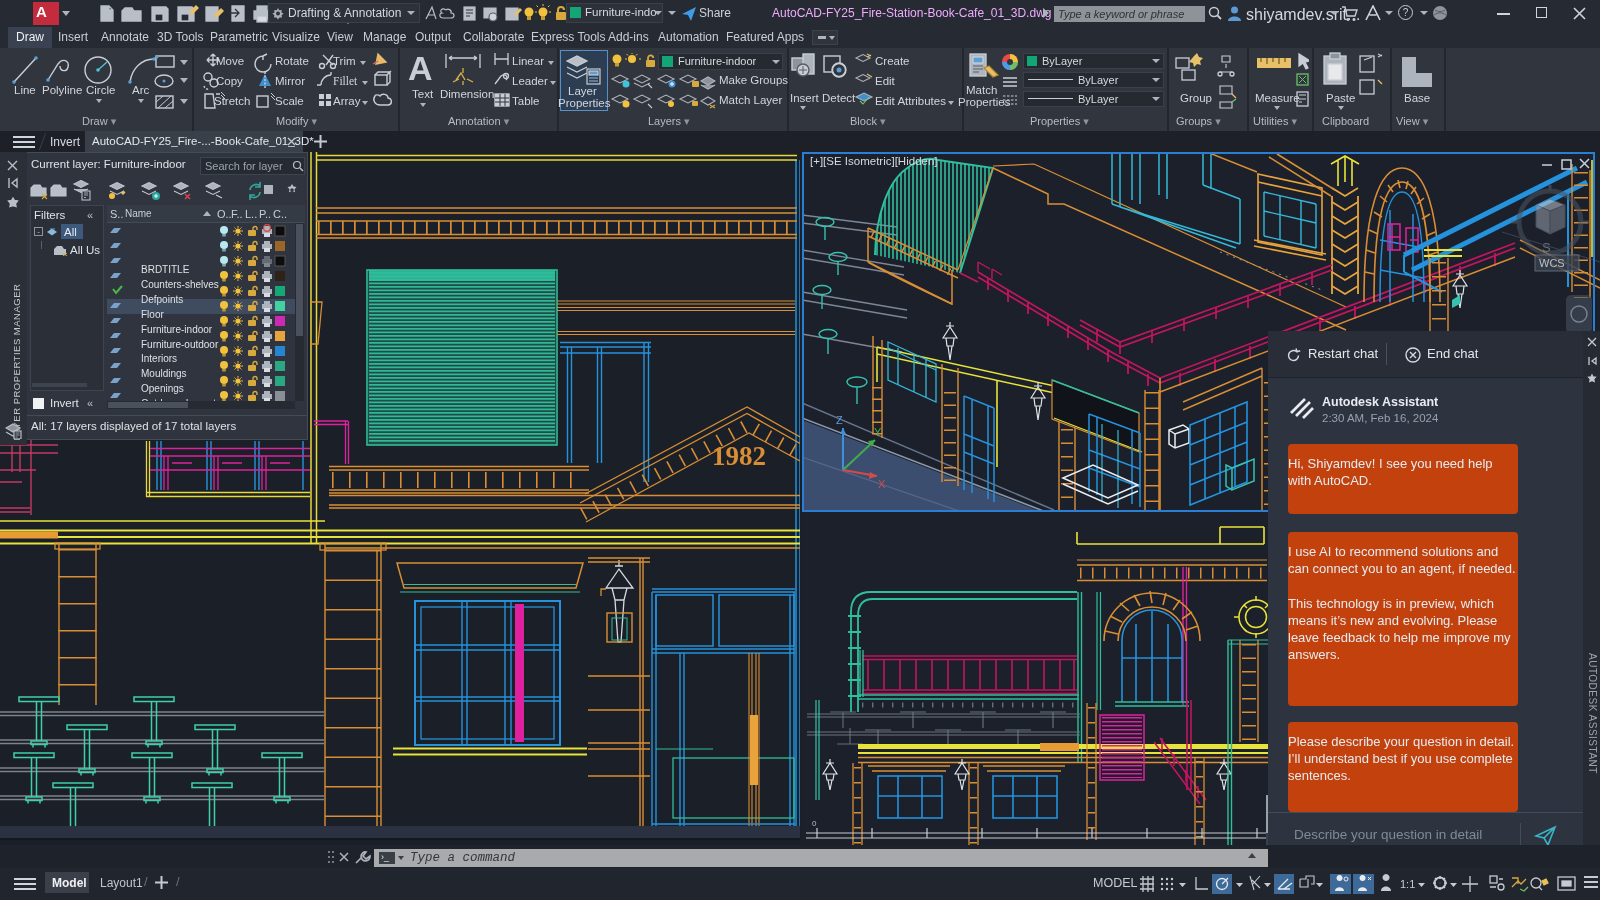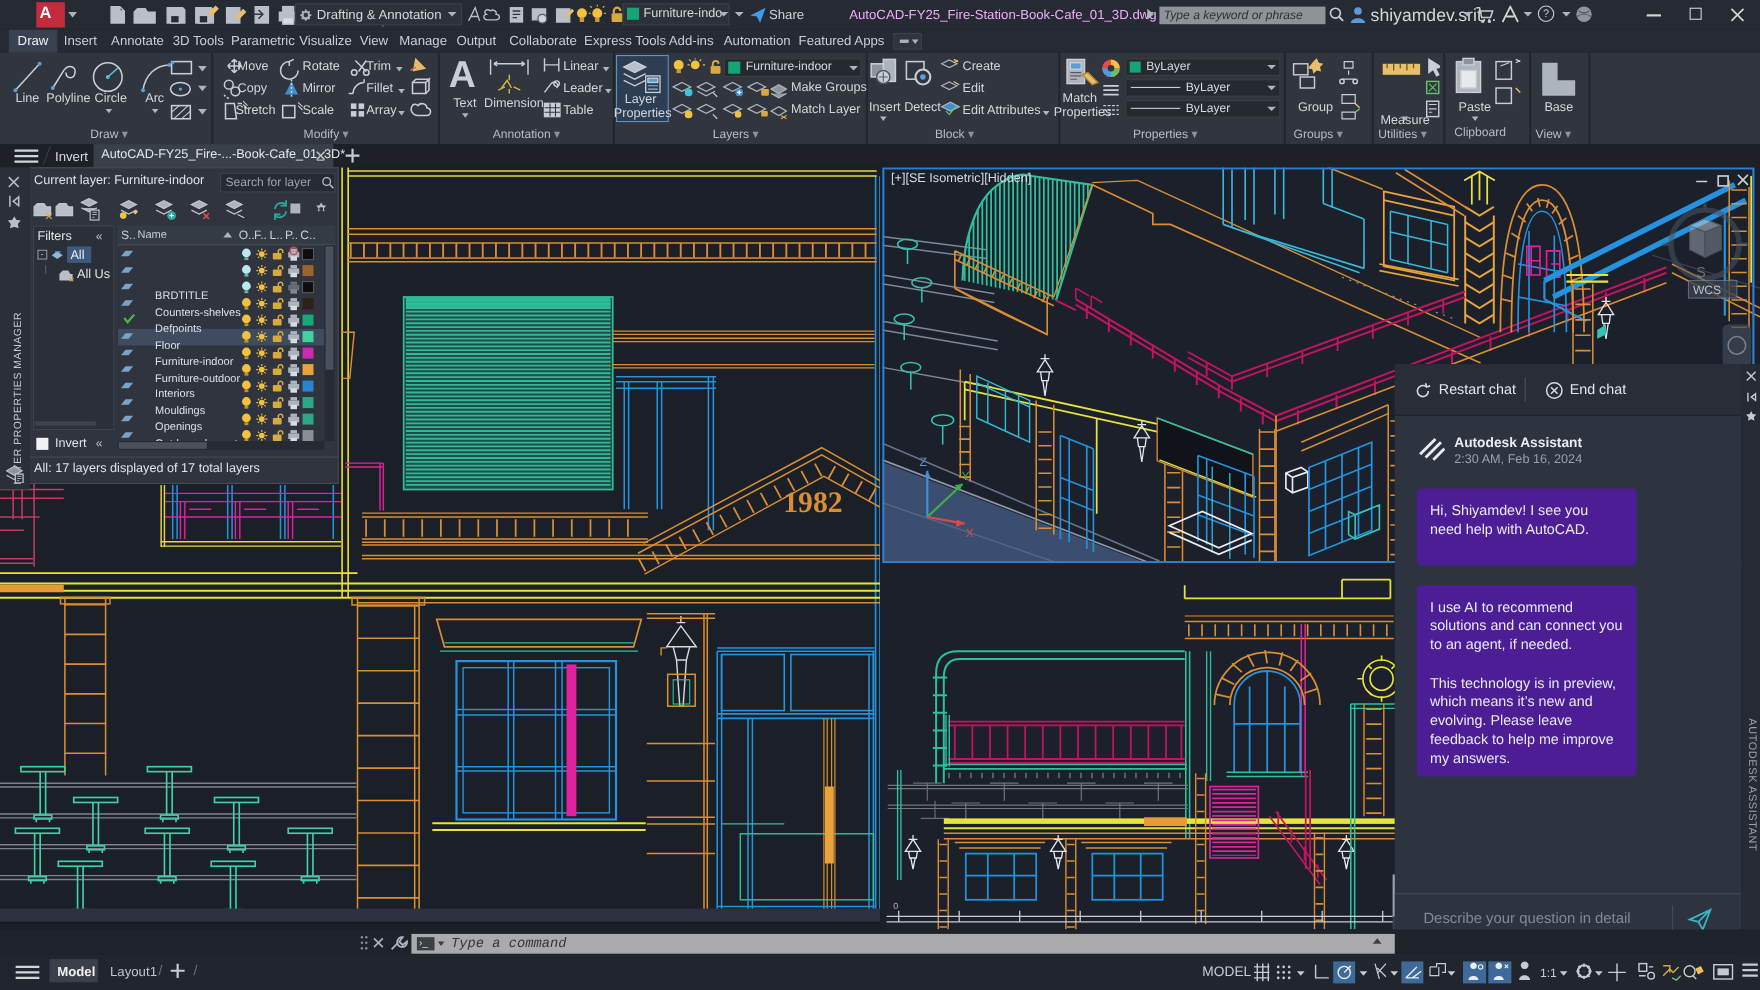--- a/index.html
+++ b/index.html
@@ -734,7 +734,7 @@
     <div class="rbtxt" style="left:333px;top:55px;">Trim</div>
     <div class="rbtxt" style="left:216px;top:75px;">Copy</div>
     <div class="rbtxt" style="left:275px;top:75px;">Mirror</div>
-    <div class="rbtxt" style="left:333px;top:75px;">Fillet</div>
+    <div class="rbtxt" style="left:333px;top:75px;font-family:Liberation Serif, serif;">Fillet</div>
     <div class="rbtxt" style="left:214px;top:95px;">Stretch</div>
     <div class="rbtxt" style="left:275px;top:95px;">Scale</div>
     <div class="rbtxt" style="left:333px;top:95px;">Array</div>

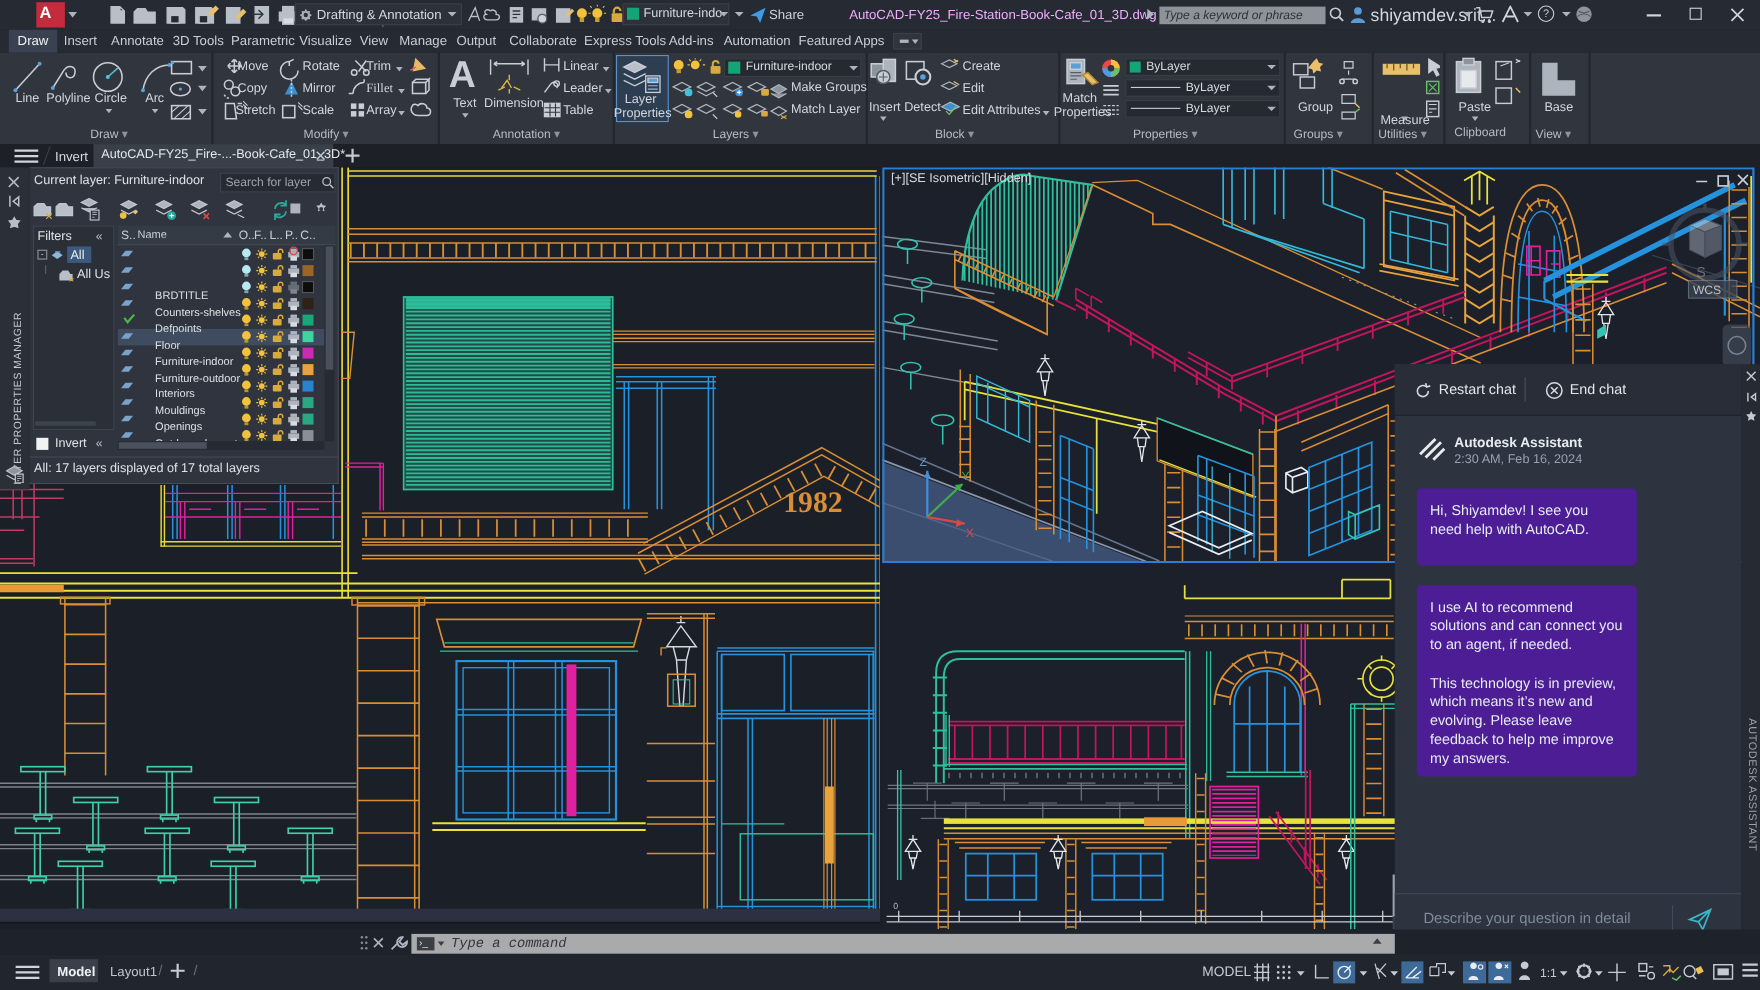--- a/index.html
+++ b/index.html
@@ -913,7 +913,7 @@
           <path d="M44 43 h7 M44 47 h7 M44 50 h3" stroke-width="1"></path>
       </g>
     </svg>
-    <div class="rbtxt" style="left:1255px;top:92px;margin-top:12px;">Measure</div>
+    <div class="rbtxt" style="left:1255px;top:92px;">Measure</div>
     <div class="abs" style="left:1274px;top:106px;width:0;height:0;border-left:3.5px solid transparent;border-right:3.5px solid transparent;border-top:4px solid #aeb4bd;"></div>
 
     <svg class="abs" style="left:1320px;top:52px;" width="64" height="58" viewBox="0 0 64 58">

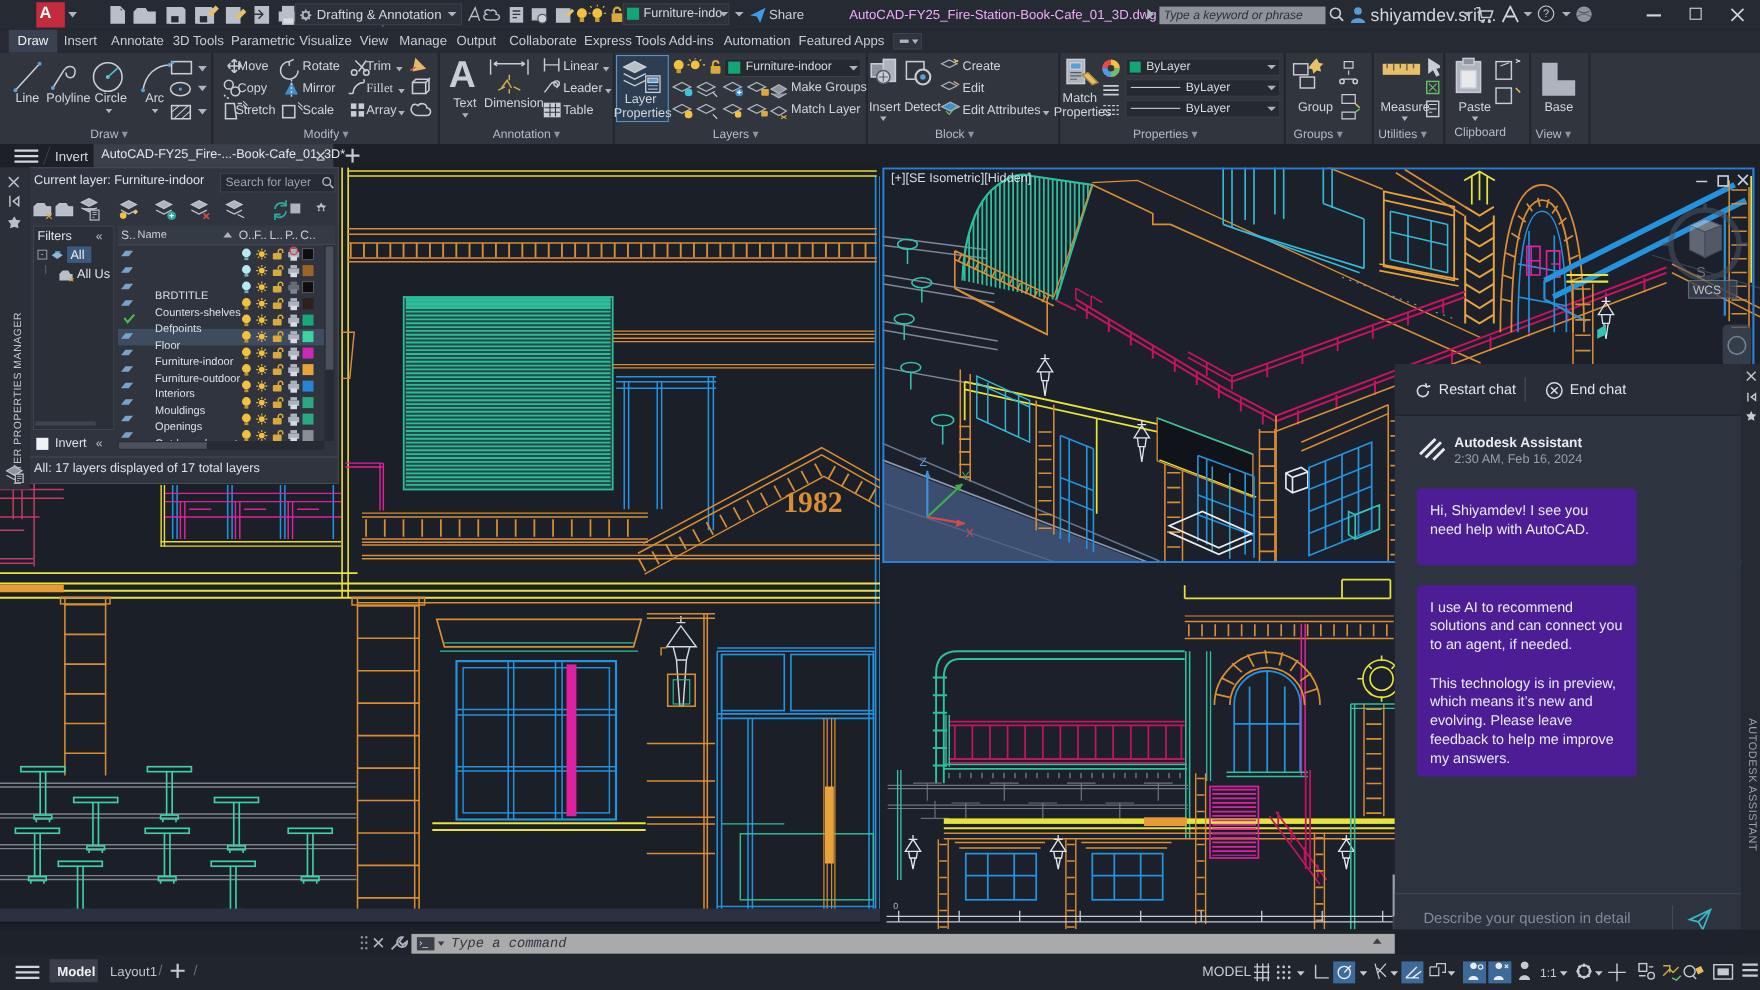--- a/index.html
+++ b/index.html
@@ -26,7 +26,7 @@
   
   #chat { left:1268px; top:331px; width:315px; height:537px; background:#2d3440; }
   #chatstrip { left:1583px; top:331px; width:17px; height:537px; background:#262b33; }
-  .bubble { position:absolute; left:20px; width:200px; background:#4c1d95; border-radius:4px; color:#e6ebf1; font-size:13px; line-height:17.2px; padding:11px 12px; }
+  .bubble { position:absolute; left:20px; width:230px; background:#c2410c; border-radius:4px; color:#e6ebf1; font-size:13px; line-height:17.2px; padding:11px 0; }
   
   #cmdrow { left:0; top:845px; width:1600px; height:23px; background:#1e222a; }
   #statusbar { left:0; top:868px; width:1600px; height:32px; background:#21252d; }

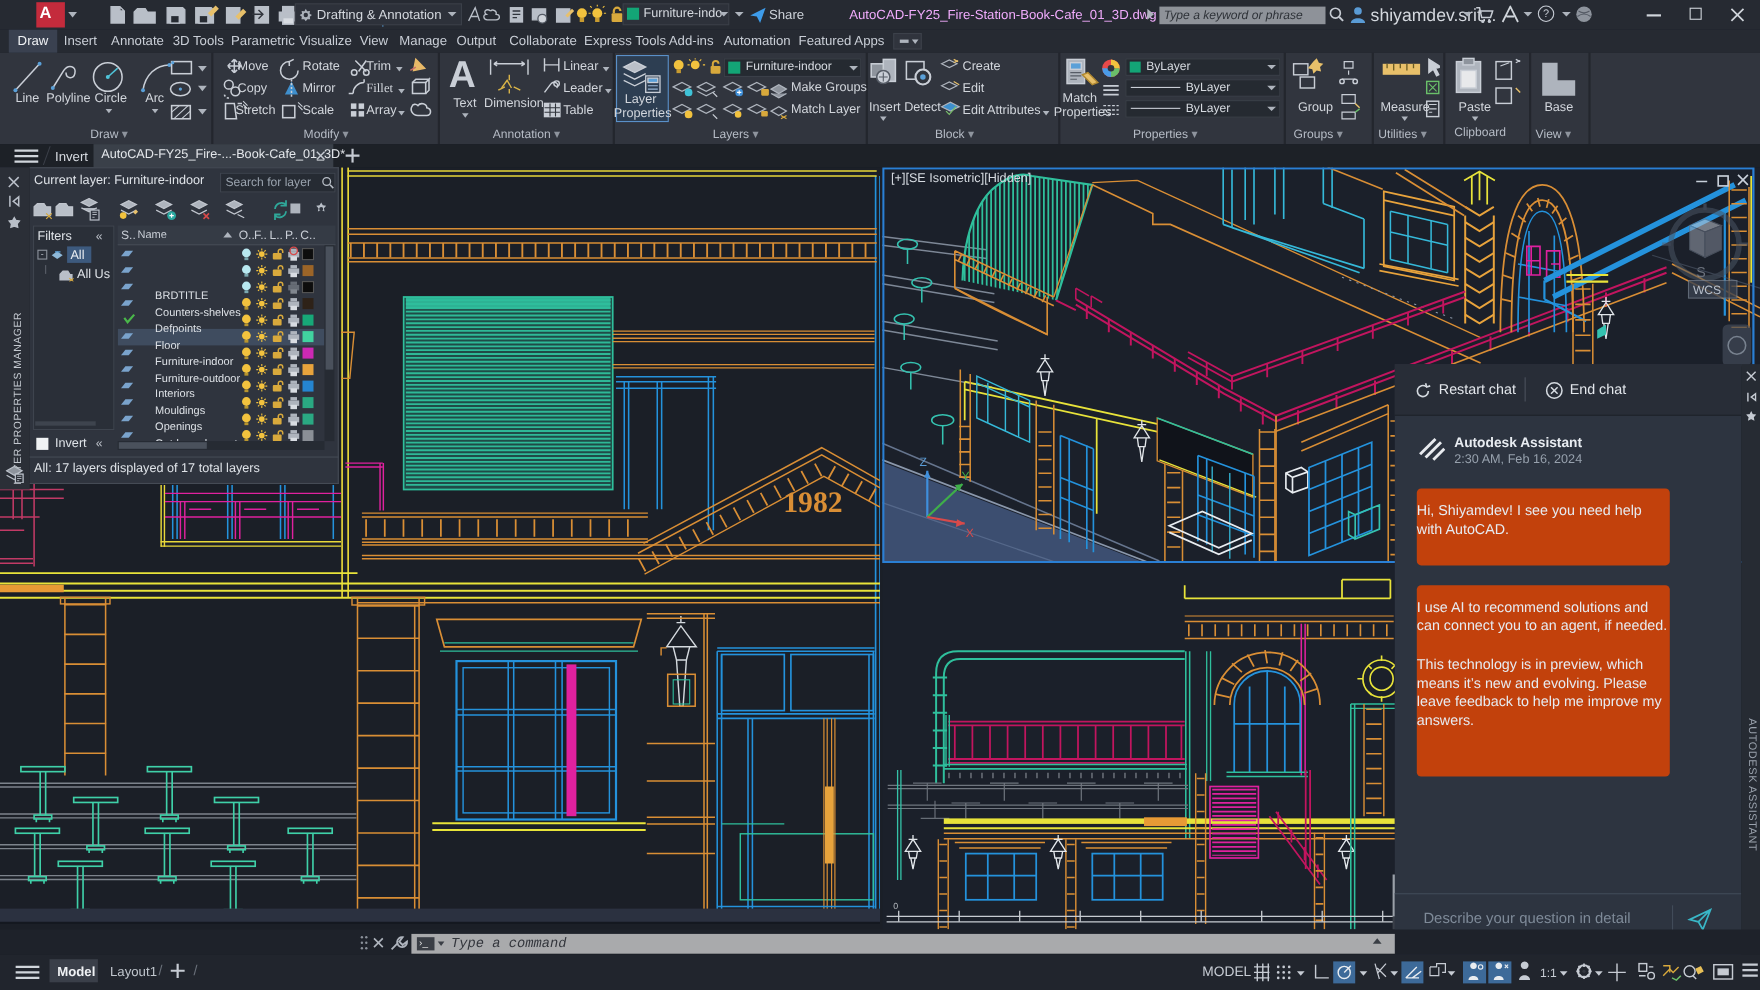--- a/index.html
+++ b/index.html
@@ -1192,6 +1192,7 @@
 
     <div class="bubble" style="top:113px;height:70px;">Hi, Shiyamdev! I see you need help with AutoCAD.</div>
     <div class="bubble" style="top:201px;height:174px;">I use AI to recommend solutions and can connect you to an agent, if needed.<br><br>This technology is in preview, which means it’s new and evolving. Please leave feedback to help me improve my answers.</div>
+    <div class="bubble" style="top:391px;height:90px;">Please describe your question in detail. I’ll understand best if you use complete sentences.</div>
 
     <div class="abs" style="left:0;top:481px;width:315px;height:56px;background:#2d3440;border-top:1px solid #414b59;"></div>
     <div class="abs" style="left:26px;top:496px;font-size:13.5px;color:#7e8a98;">Describe your question in detail</div>

